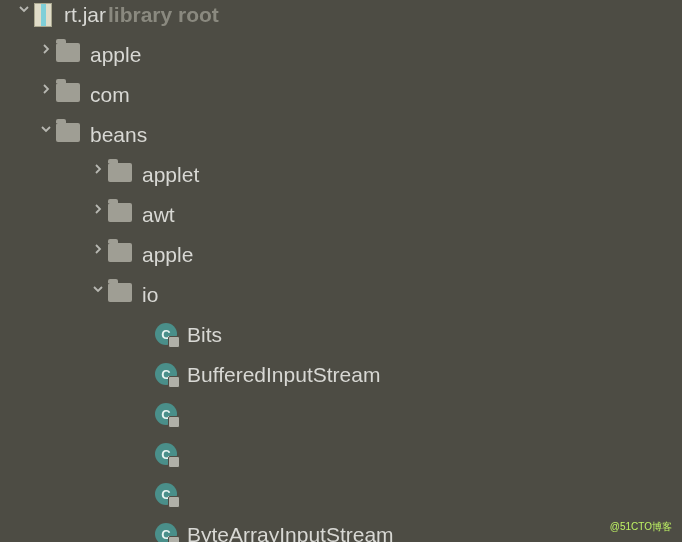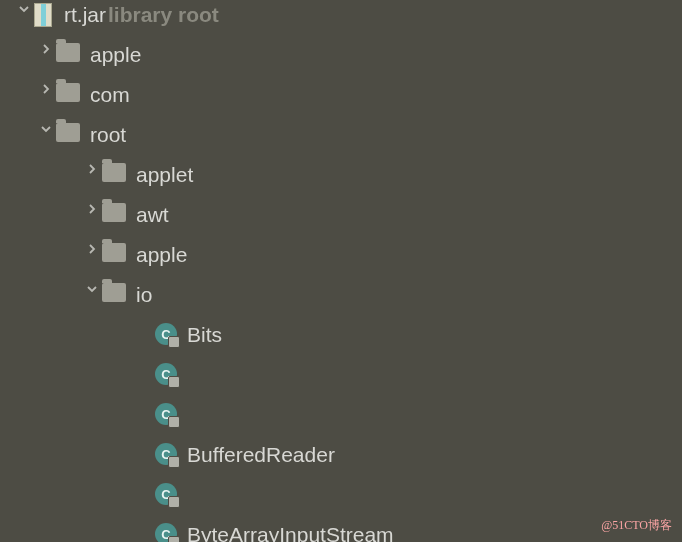--- a/index.html
+++ b/index.html
@@ -130,7 +130,7 @@
       </svg>
   </span>
   <span class="folder-icon"></span>
-  <span class="label">root</span>
+  <span class="label">beans</span>
 </div>
 
 <div class="tree-row indent-2">

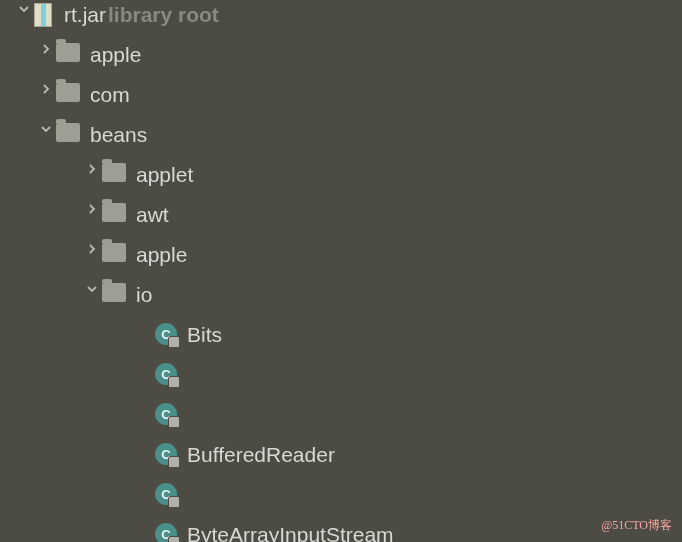--- a/index.html
+++ b/index.html
@@ -78,7 +78,7 @@
     .label { white-space: nowrap; }
     .lib-root { color: #8a897f; margin-left: 2px; font-weight: bold; }
     .indent-1 { padding-left: 36px; }
-    .indent-2 { padding-left: 82px; }
+    .indent-2 { padding-left: 82px; margin-left: 6px; }
     .indent-3 { padding-left: 155px; }
     .watermark {
       position: absolute;

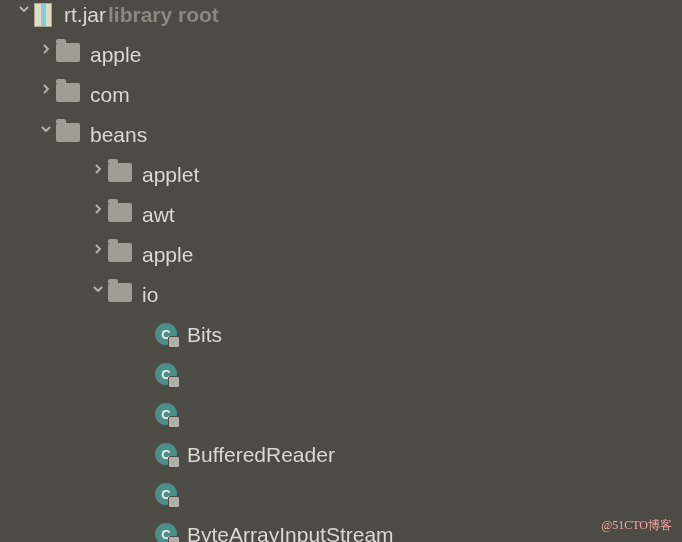--- a/index.html
+++ b/index.html
@@ -179,6 +179,7 @@
 </div>
 <div class="tree-row indent-3">
   <span class="class-icon">C</span>
+  <span class="label">BufferedInputStream</span>
 </div>
 <div class="tree-row indent-3">
   <span class="class-icon">C</span>

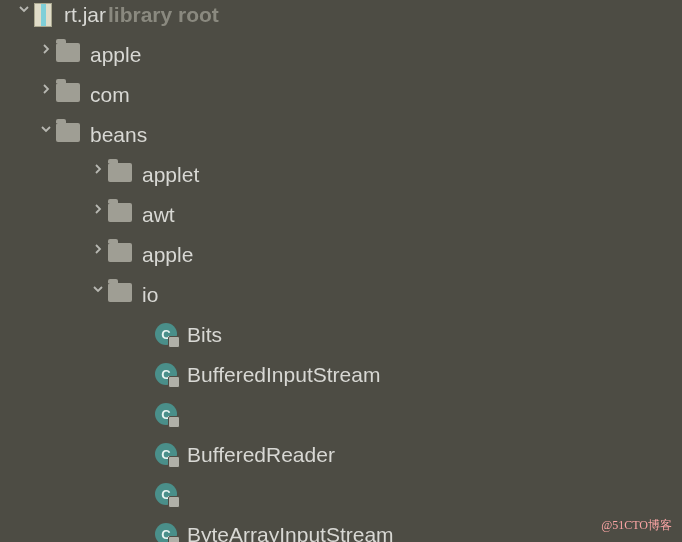--- a/index.html
+++ b/index.html
@@ -186,7 +186,6 @@
 </div>
 <div class="tree-row indent-3">
   <span class="class-icon">C</span>
-  <span class="label">BufferedReader</span>
 </div>
 <div class="tree-row indent-3">
   <span class="class-icon">C</span>

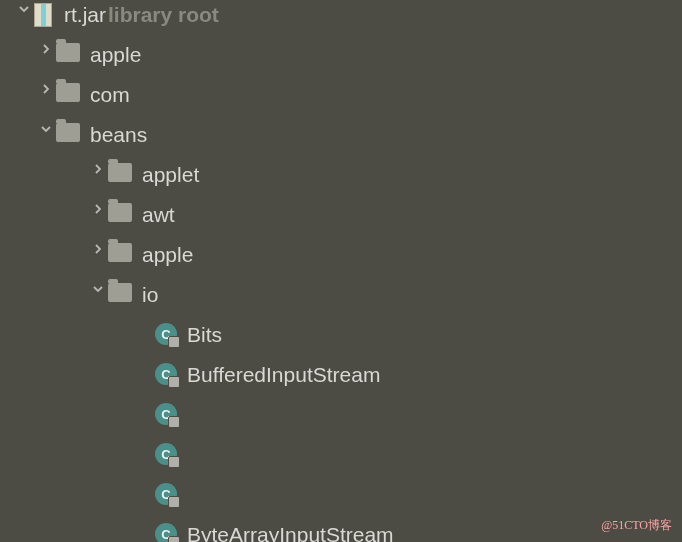--- a/index.html
+++ b/index.html
@@ -84,9 +84,8 @@
       position: absolute;
       right: 10px;
       bottom: 8px;
-      color: #fca5a5;
-      font-size: 12px;
-      font-family: Liberation Serif, serif;
+      color: #bef264;
+      font-size: 10px;
     }
   </style>
 </head>

